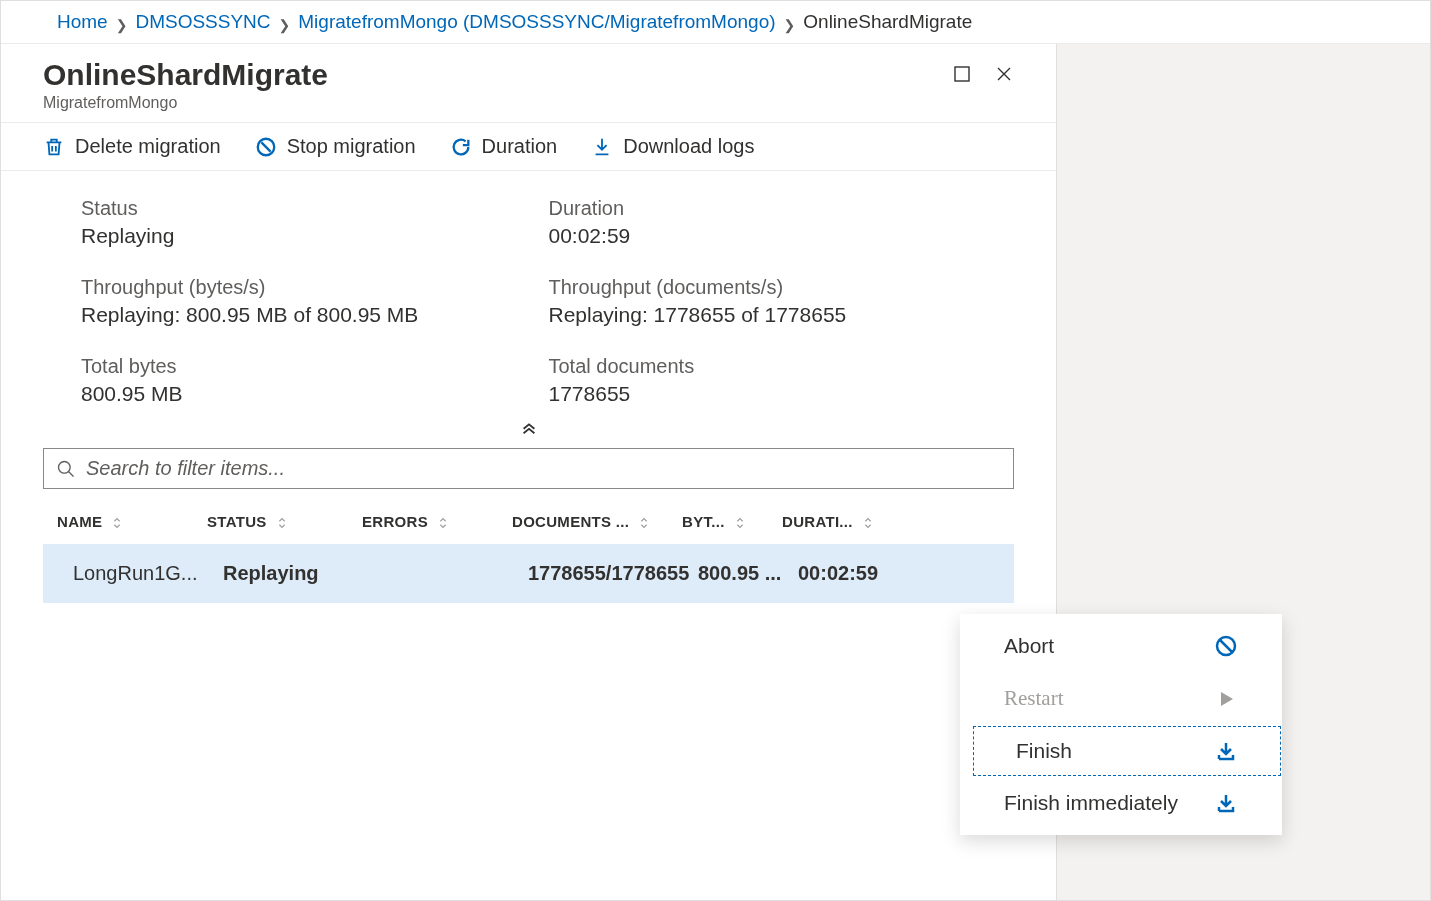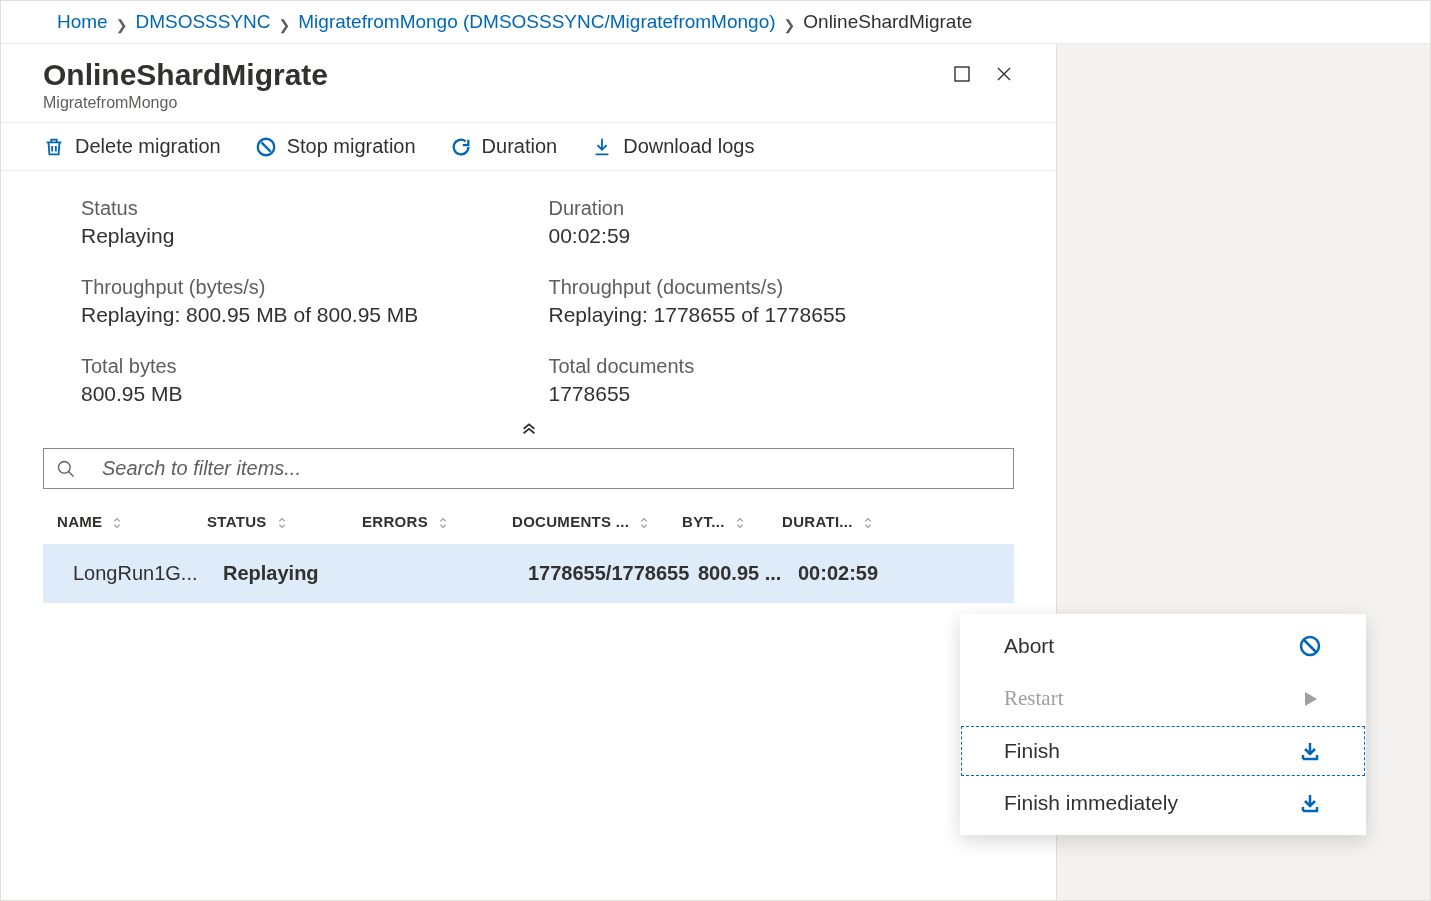--- a/index.html
+++ b/index.html
@@ -40,7 +40,7 @@
     
     .search-wrap { margin: 0 42px 10px; border: 1px solid #8a8886; display: flex; align-items: center; padding: 8px 12px; gap: 10px; }
     .search-wrap svg { width: 20px; height: 20px; stroke: #605e5c; fill: none; stroke-width: 1.6; }
-    .search-wrap input { border: none; outline: none; flex: 1; font-size: 20px; font-style: italic; color: #605e5c; background: transparent; margin-left: 16px; }
+    .search-wrap input { border: none; outline: none; flex: 1; font-size: 20px; font-style: italic; color: #605e5c; background: transparent; }
     .search-wrap input::placeholder { color: #605e5c; font-style: italic; }
 
     

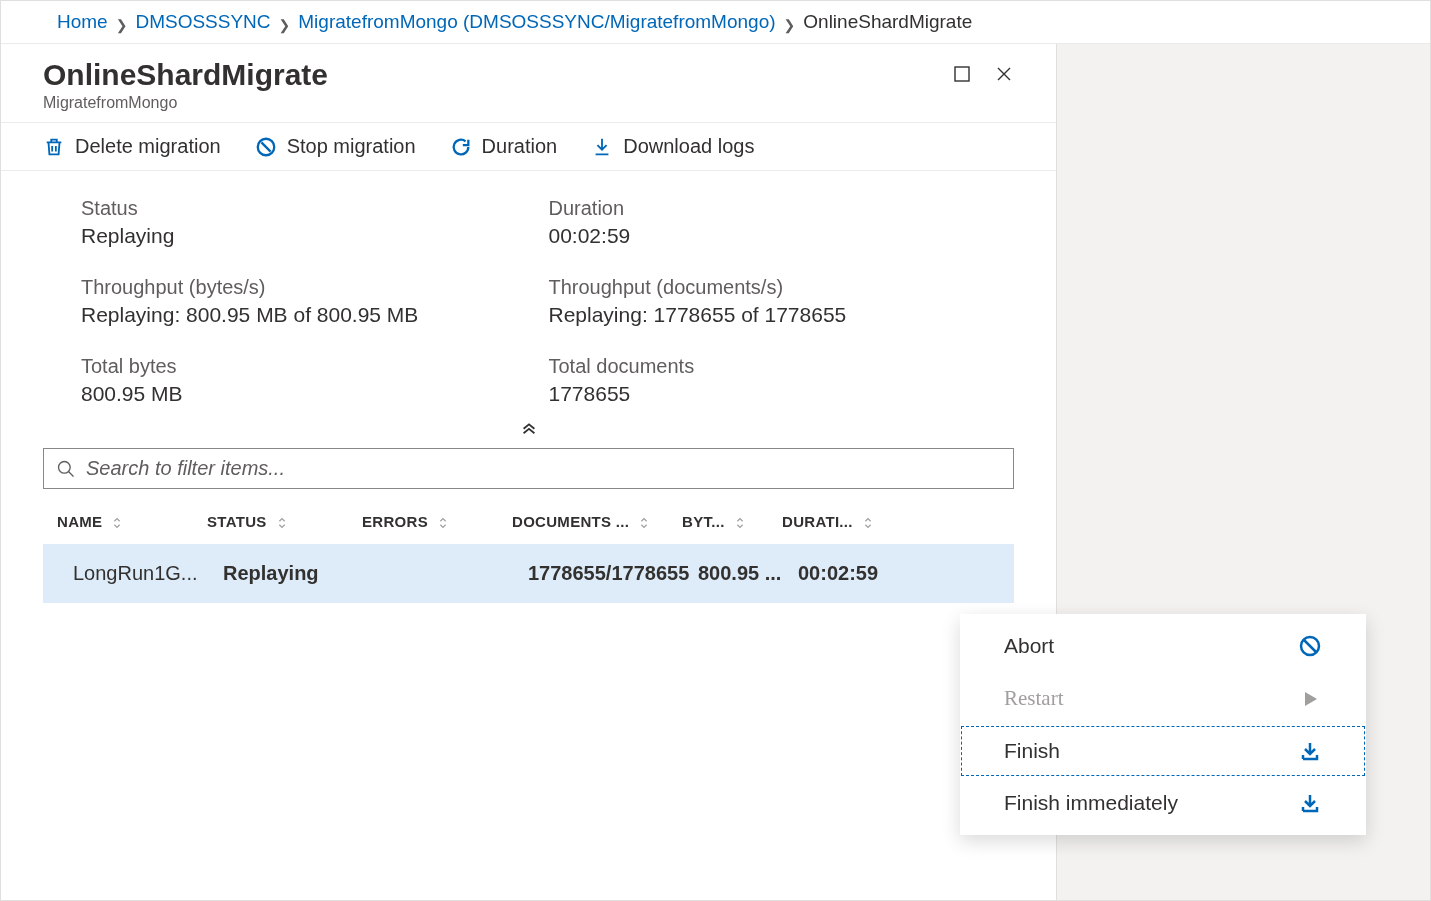--- a/index.html
+++ b/index.html
@@ -53,7 +53,7 @@
     .trow .bold { font-weight: 600; }
 
     
-    .ctx-menu { position: absolute; left: 960px; top: 614px; width: 406px; background: #fff; box-shadow: 0 6px 18px rgba(0,0,0,.15); padding: 6px 0; }
+    .ctx-menu { position: absolute; left: 960px; top: 614px; width: 322px; background: #fff; box-shadow: 0 6px 18px rgba(0,0,0,.15); padding: 6px 0; }
     .ctx-item { display: flex; align-items: center; justify-content: space-between; padding: 14px 44px; font-size: 21px; cursor: pointer; }
     .ctx-item.disabled { color: #a19f9d; cursor: default; font-family: Liberation Serif, serif; }
     .ctx-item.focused { outline: 1px dashed #0067b8; outline-offset: -2px; }

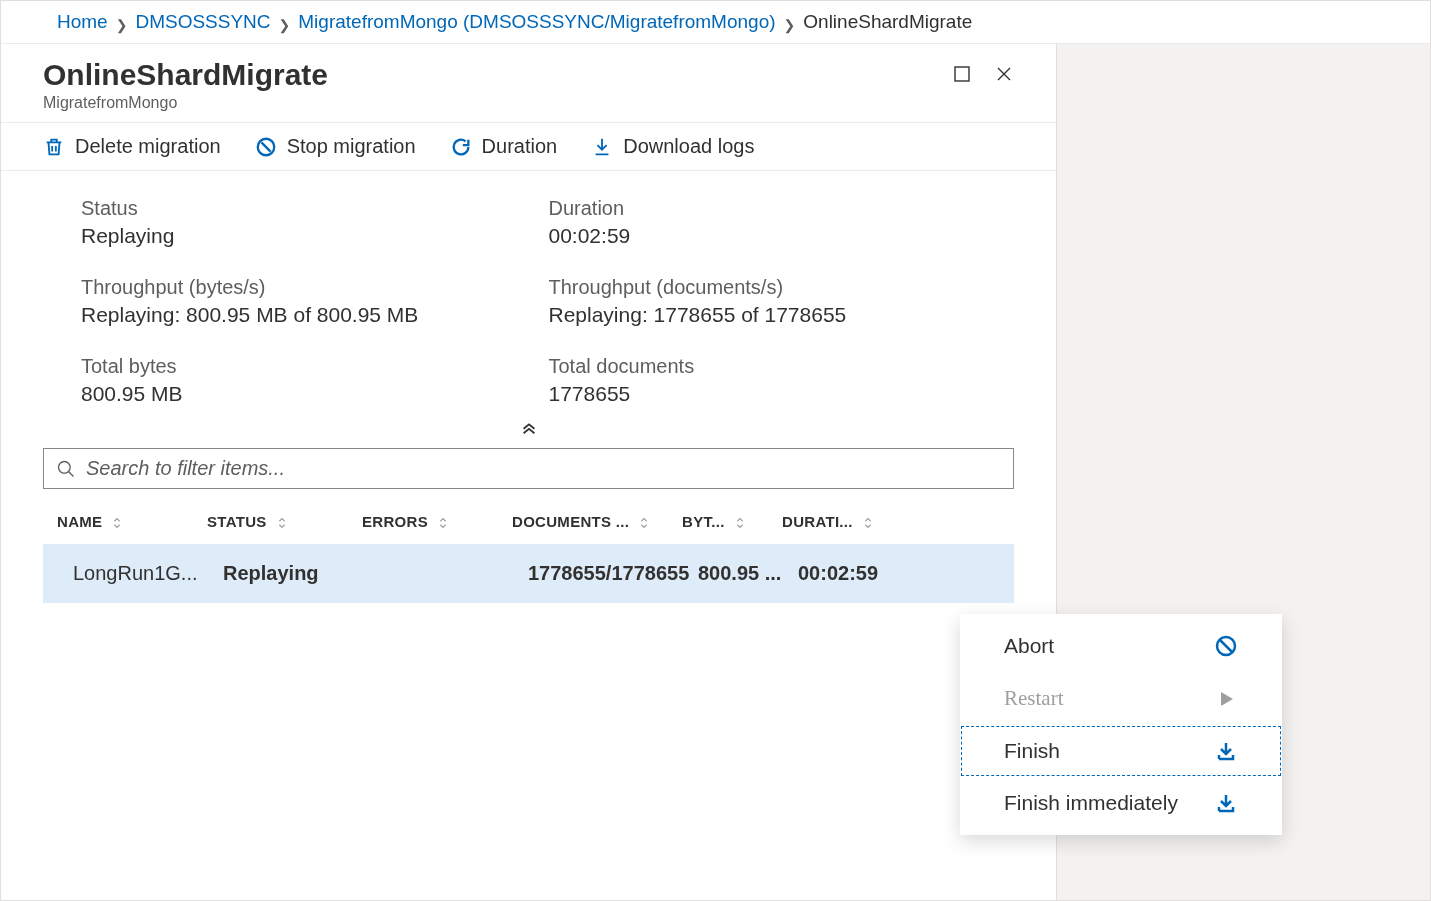--- a/index.html
+++ b/index.html
@@ -56,7 +56,7 @@
     .ctx-menu { position: absolute; left: 960px; top: 614px; width: 322px; background: #fff; box-shadow: 0 6px 18px rgba(0,0,0,.15); padding: 6px 0; }
     .ctx-item { display: flex; align-items: center; justify-content: space-between; padding: 14px 44px; font-size: 21px; cursor: pointer; }
     .ctx-item.disabled { color: #a19f9d; cursor: default; font-family: Liberation Serif, serif; }
-    .ctx-item.focused { outline: 1px dashed #0067b8; outline-offset: -2px; }
+    .ctx-item.focused { outline: 1px dashed #0067b8; outline-offset: -2px; margin-left: 12px; }
     .ctx-item svg { width: 24px; height: 24px; }
   </style>
 </head>

